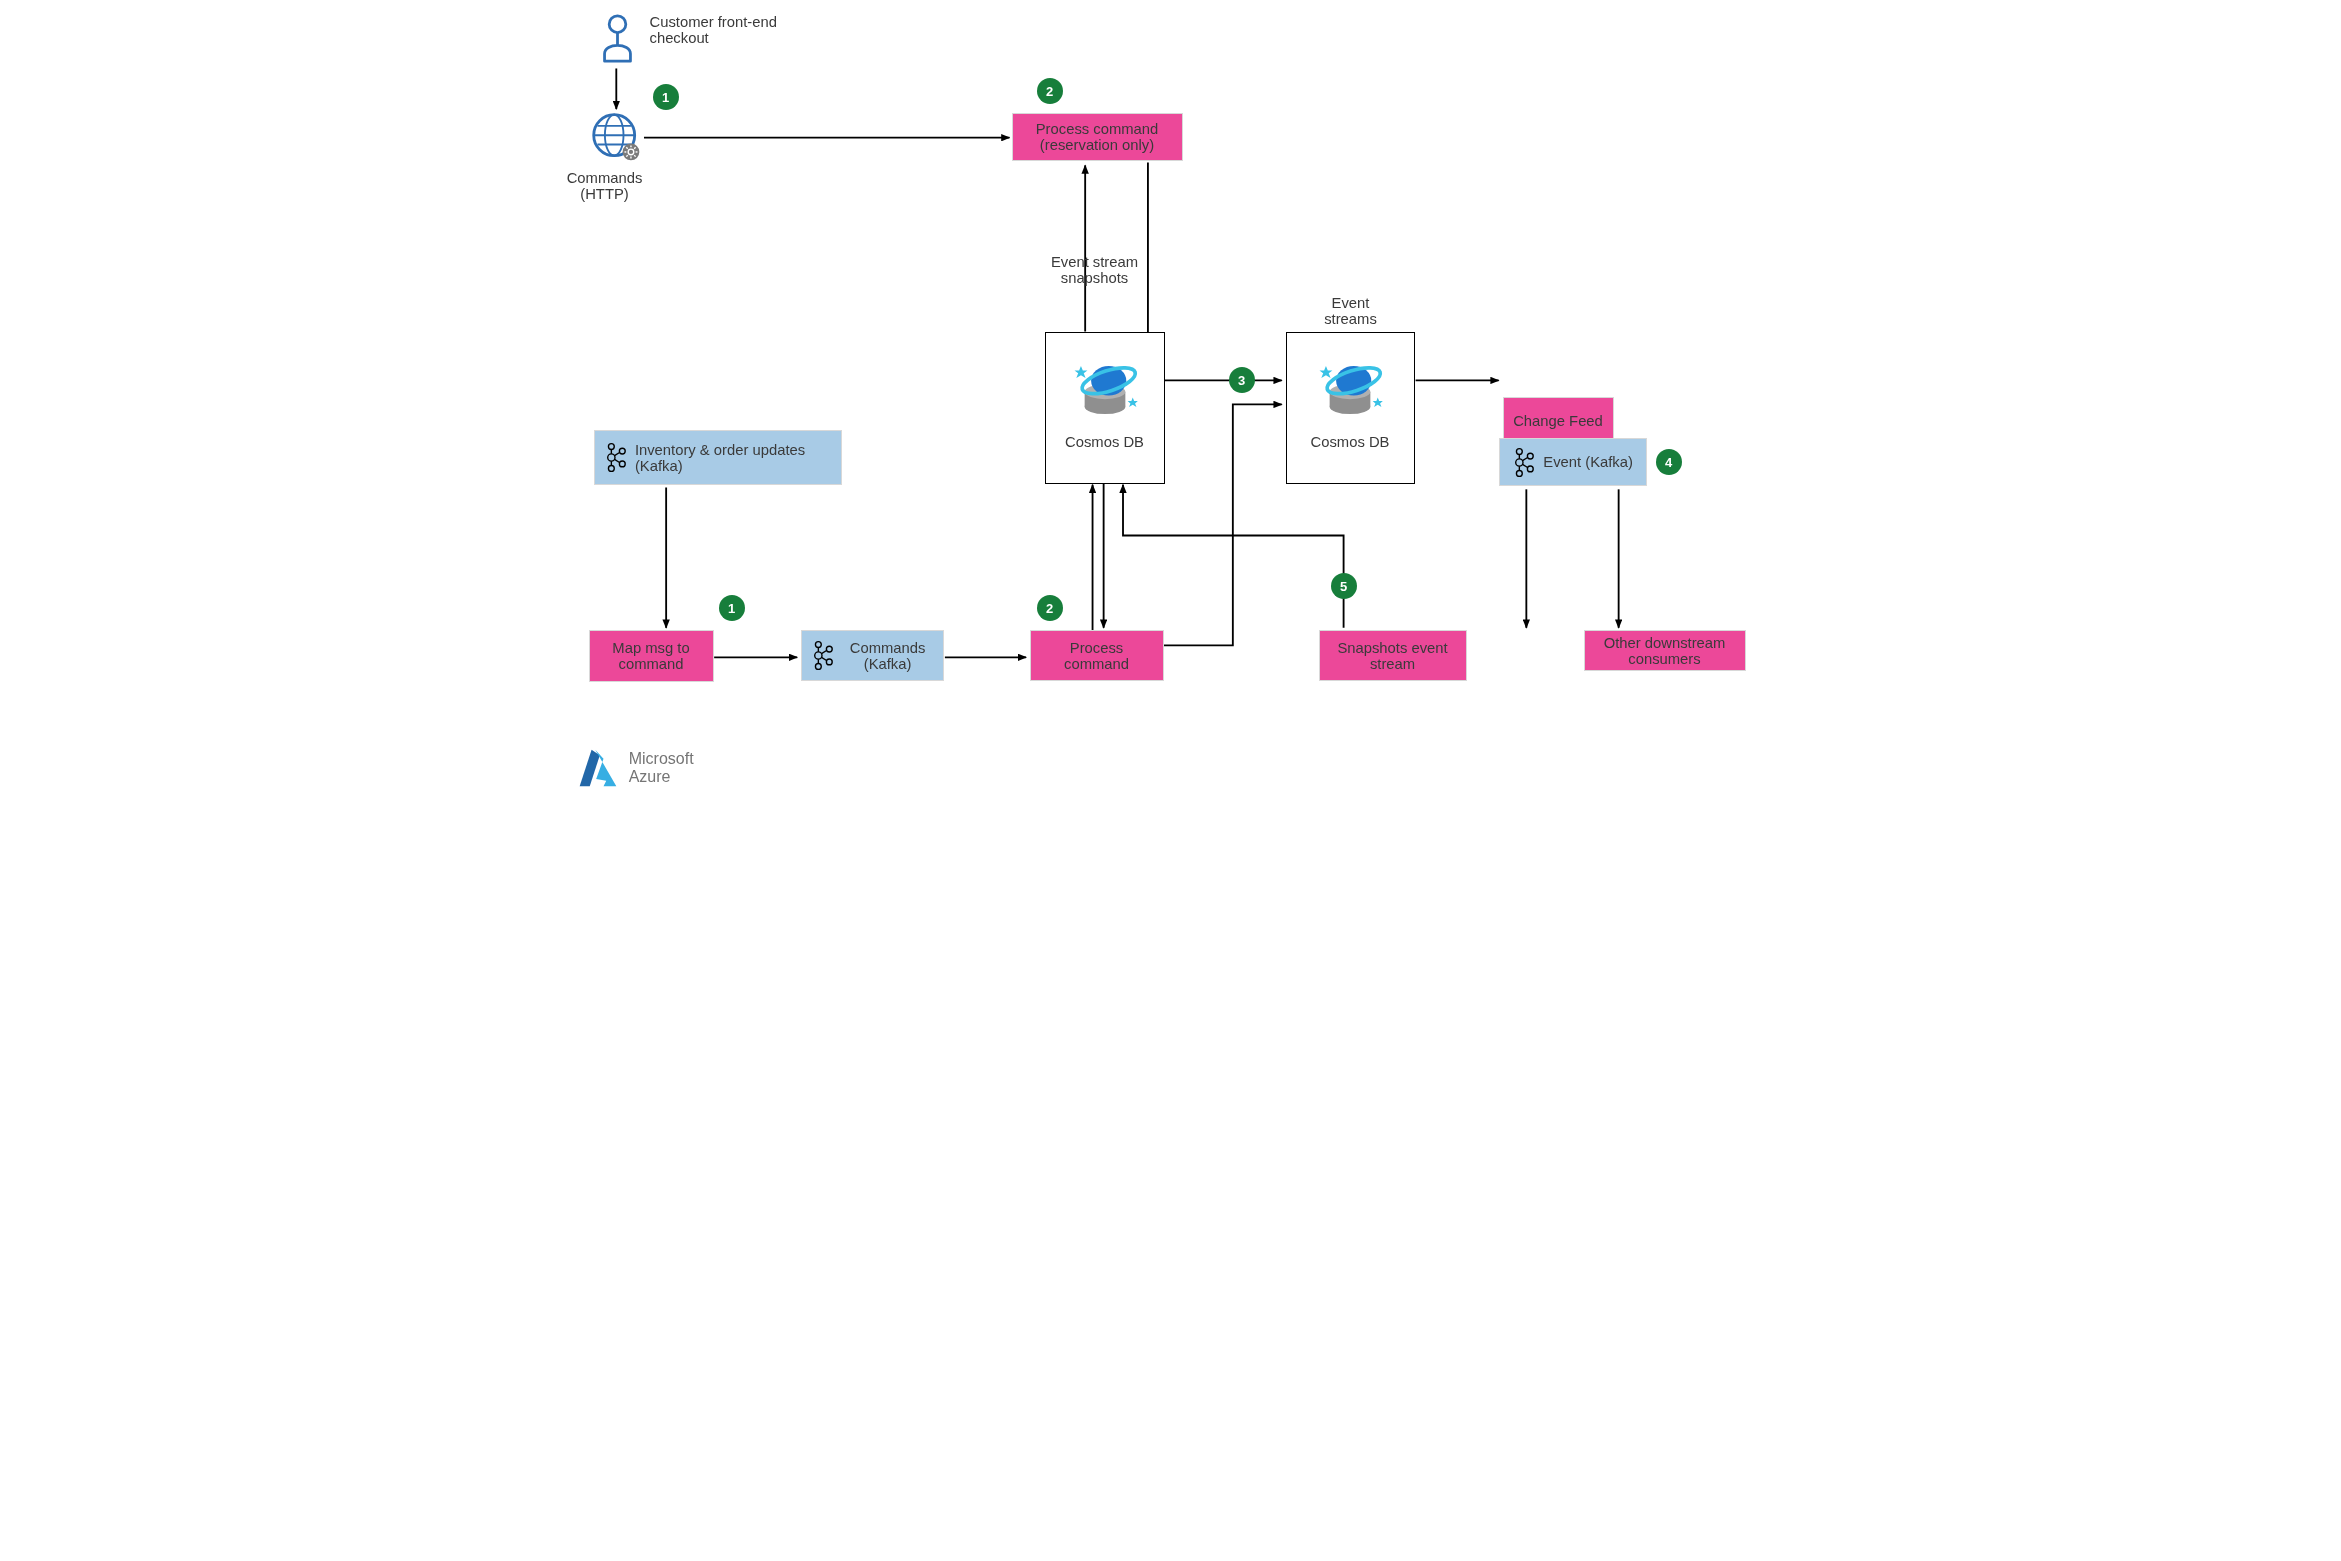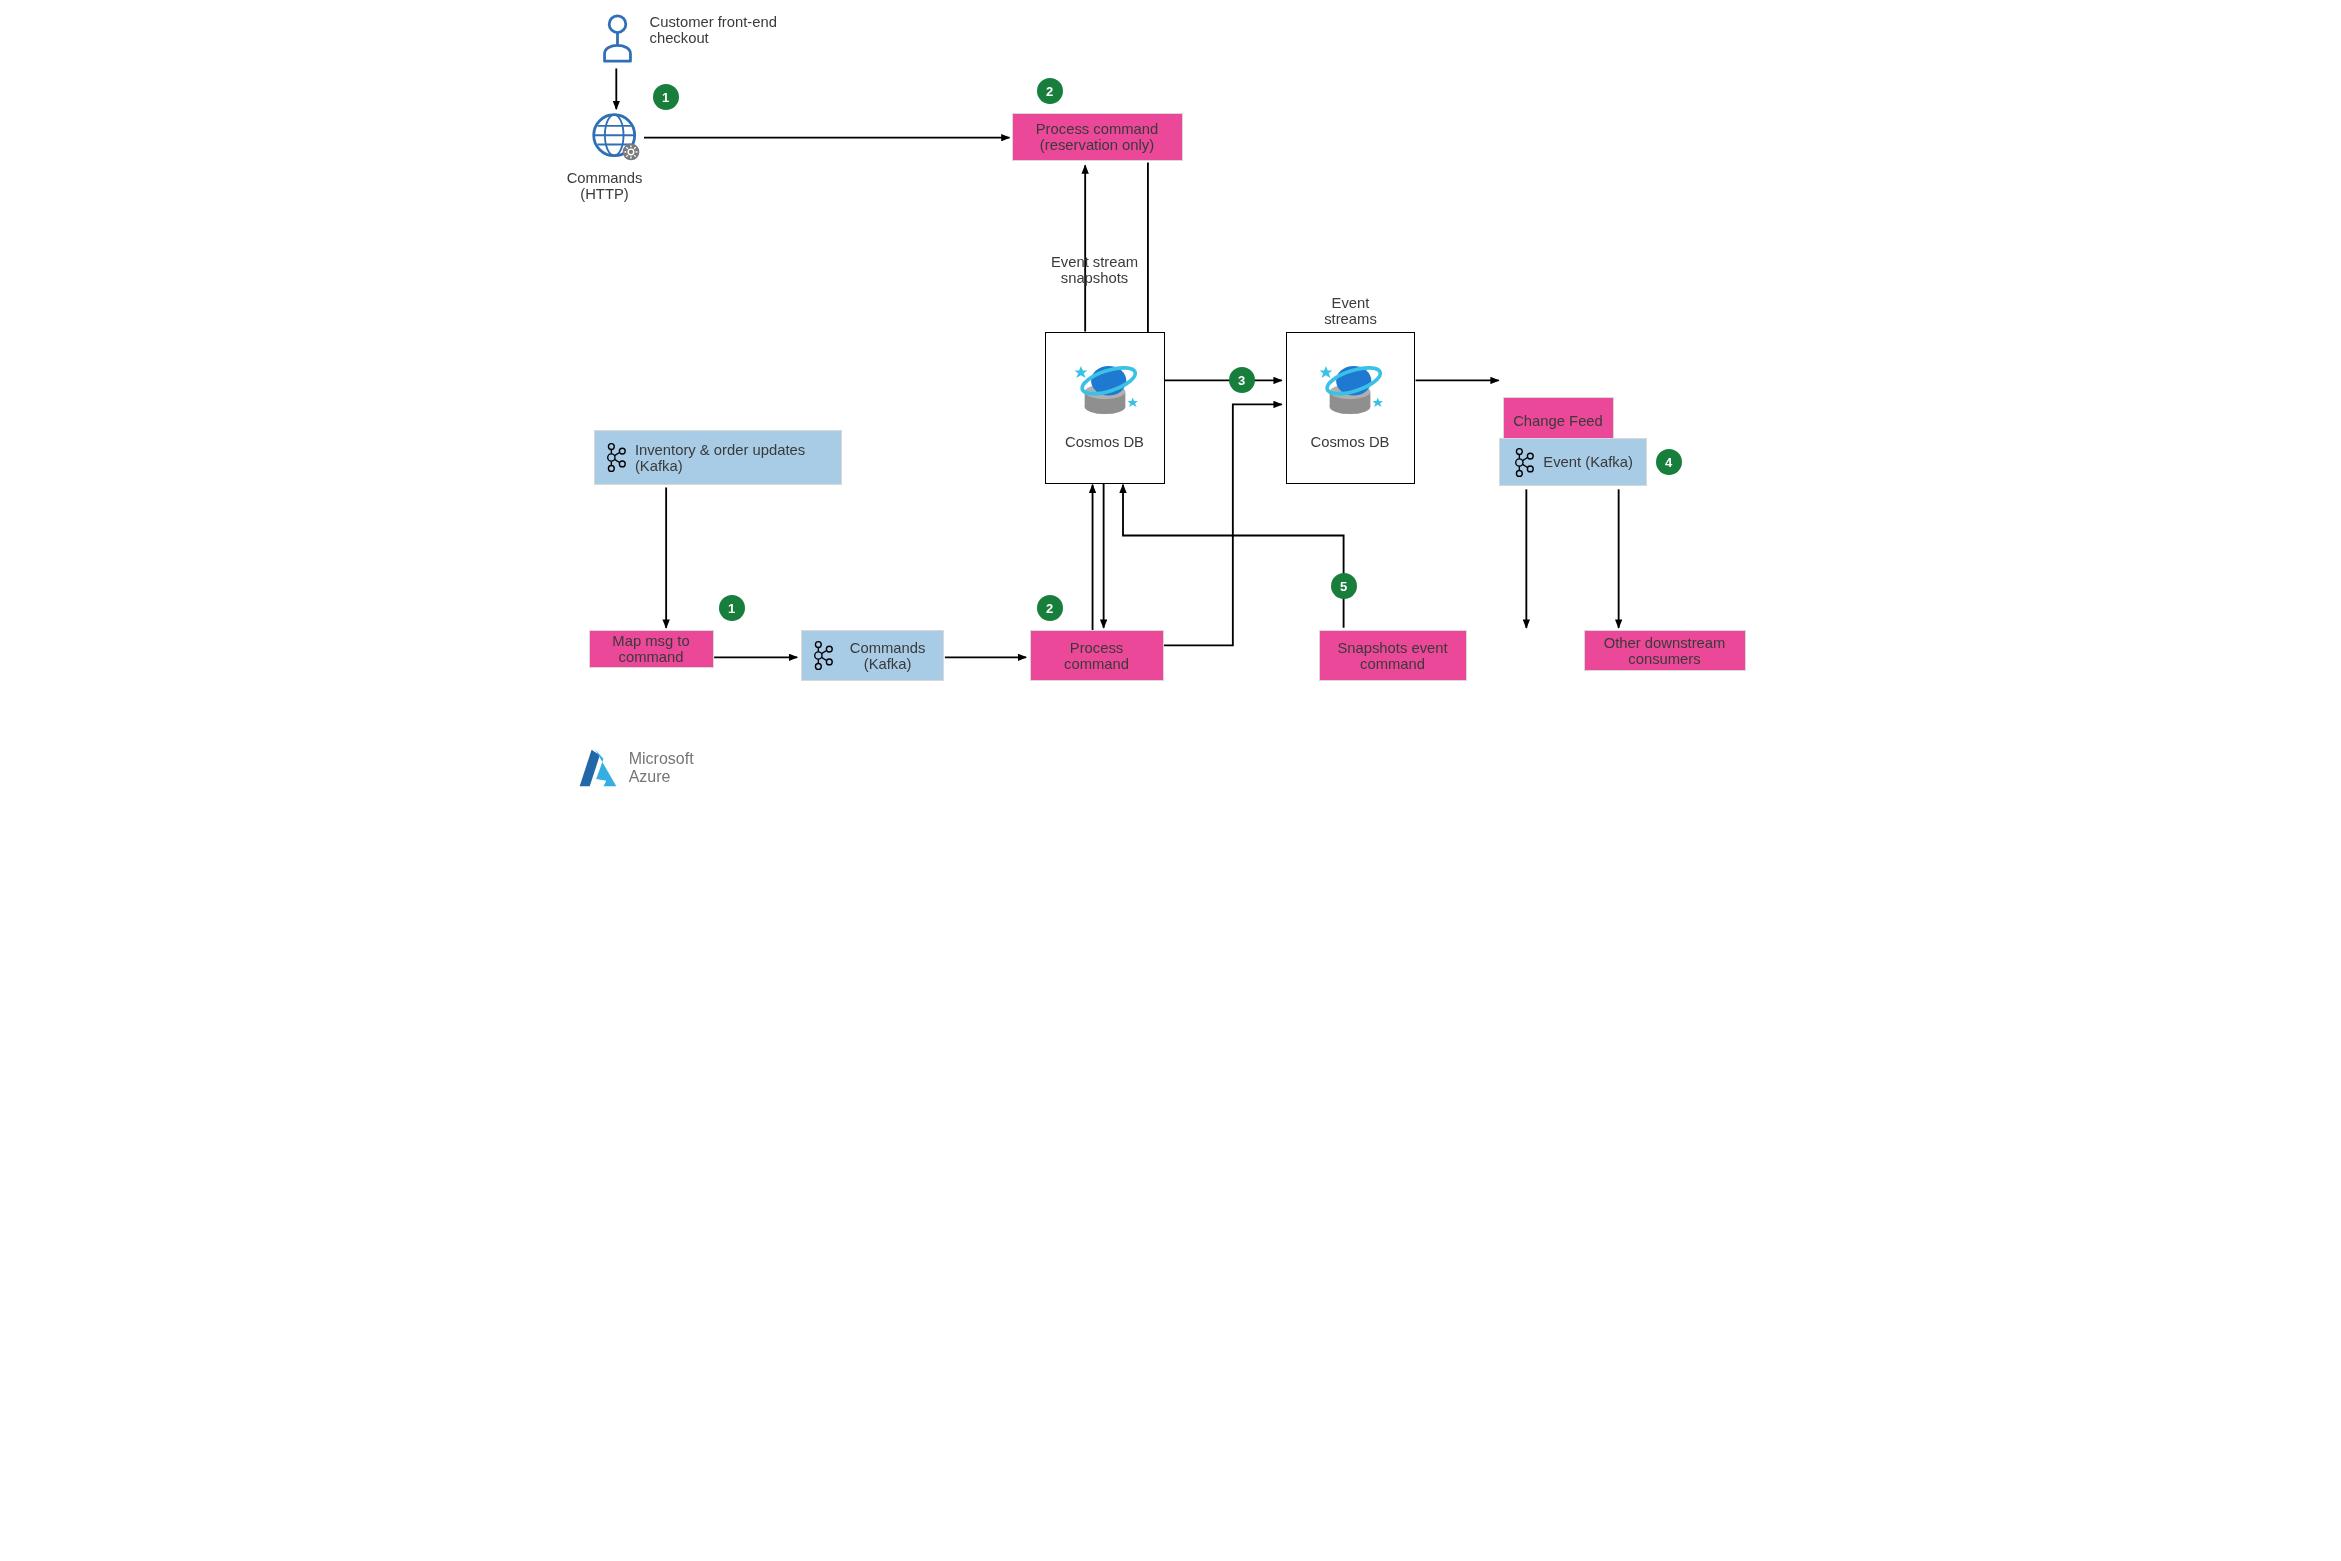--- a/index.html
+++ b/index.html
@@ -246,7 +246,7 @@
 
   <div class="badge" style="left:171px; top:595px;">1</div>
 
-  <div class="box" style="left:41px; top:630px; width:125px; height:38px;">
+  <div class="box" style="left:41px; top:630px; width:125px; height:52px;">
     <span>Map msg to command</span>
   </div>
 

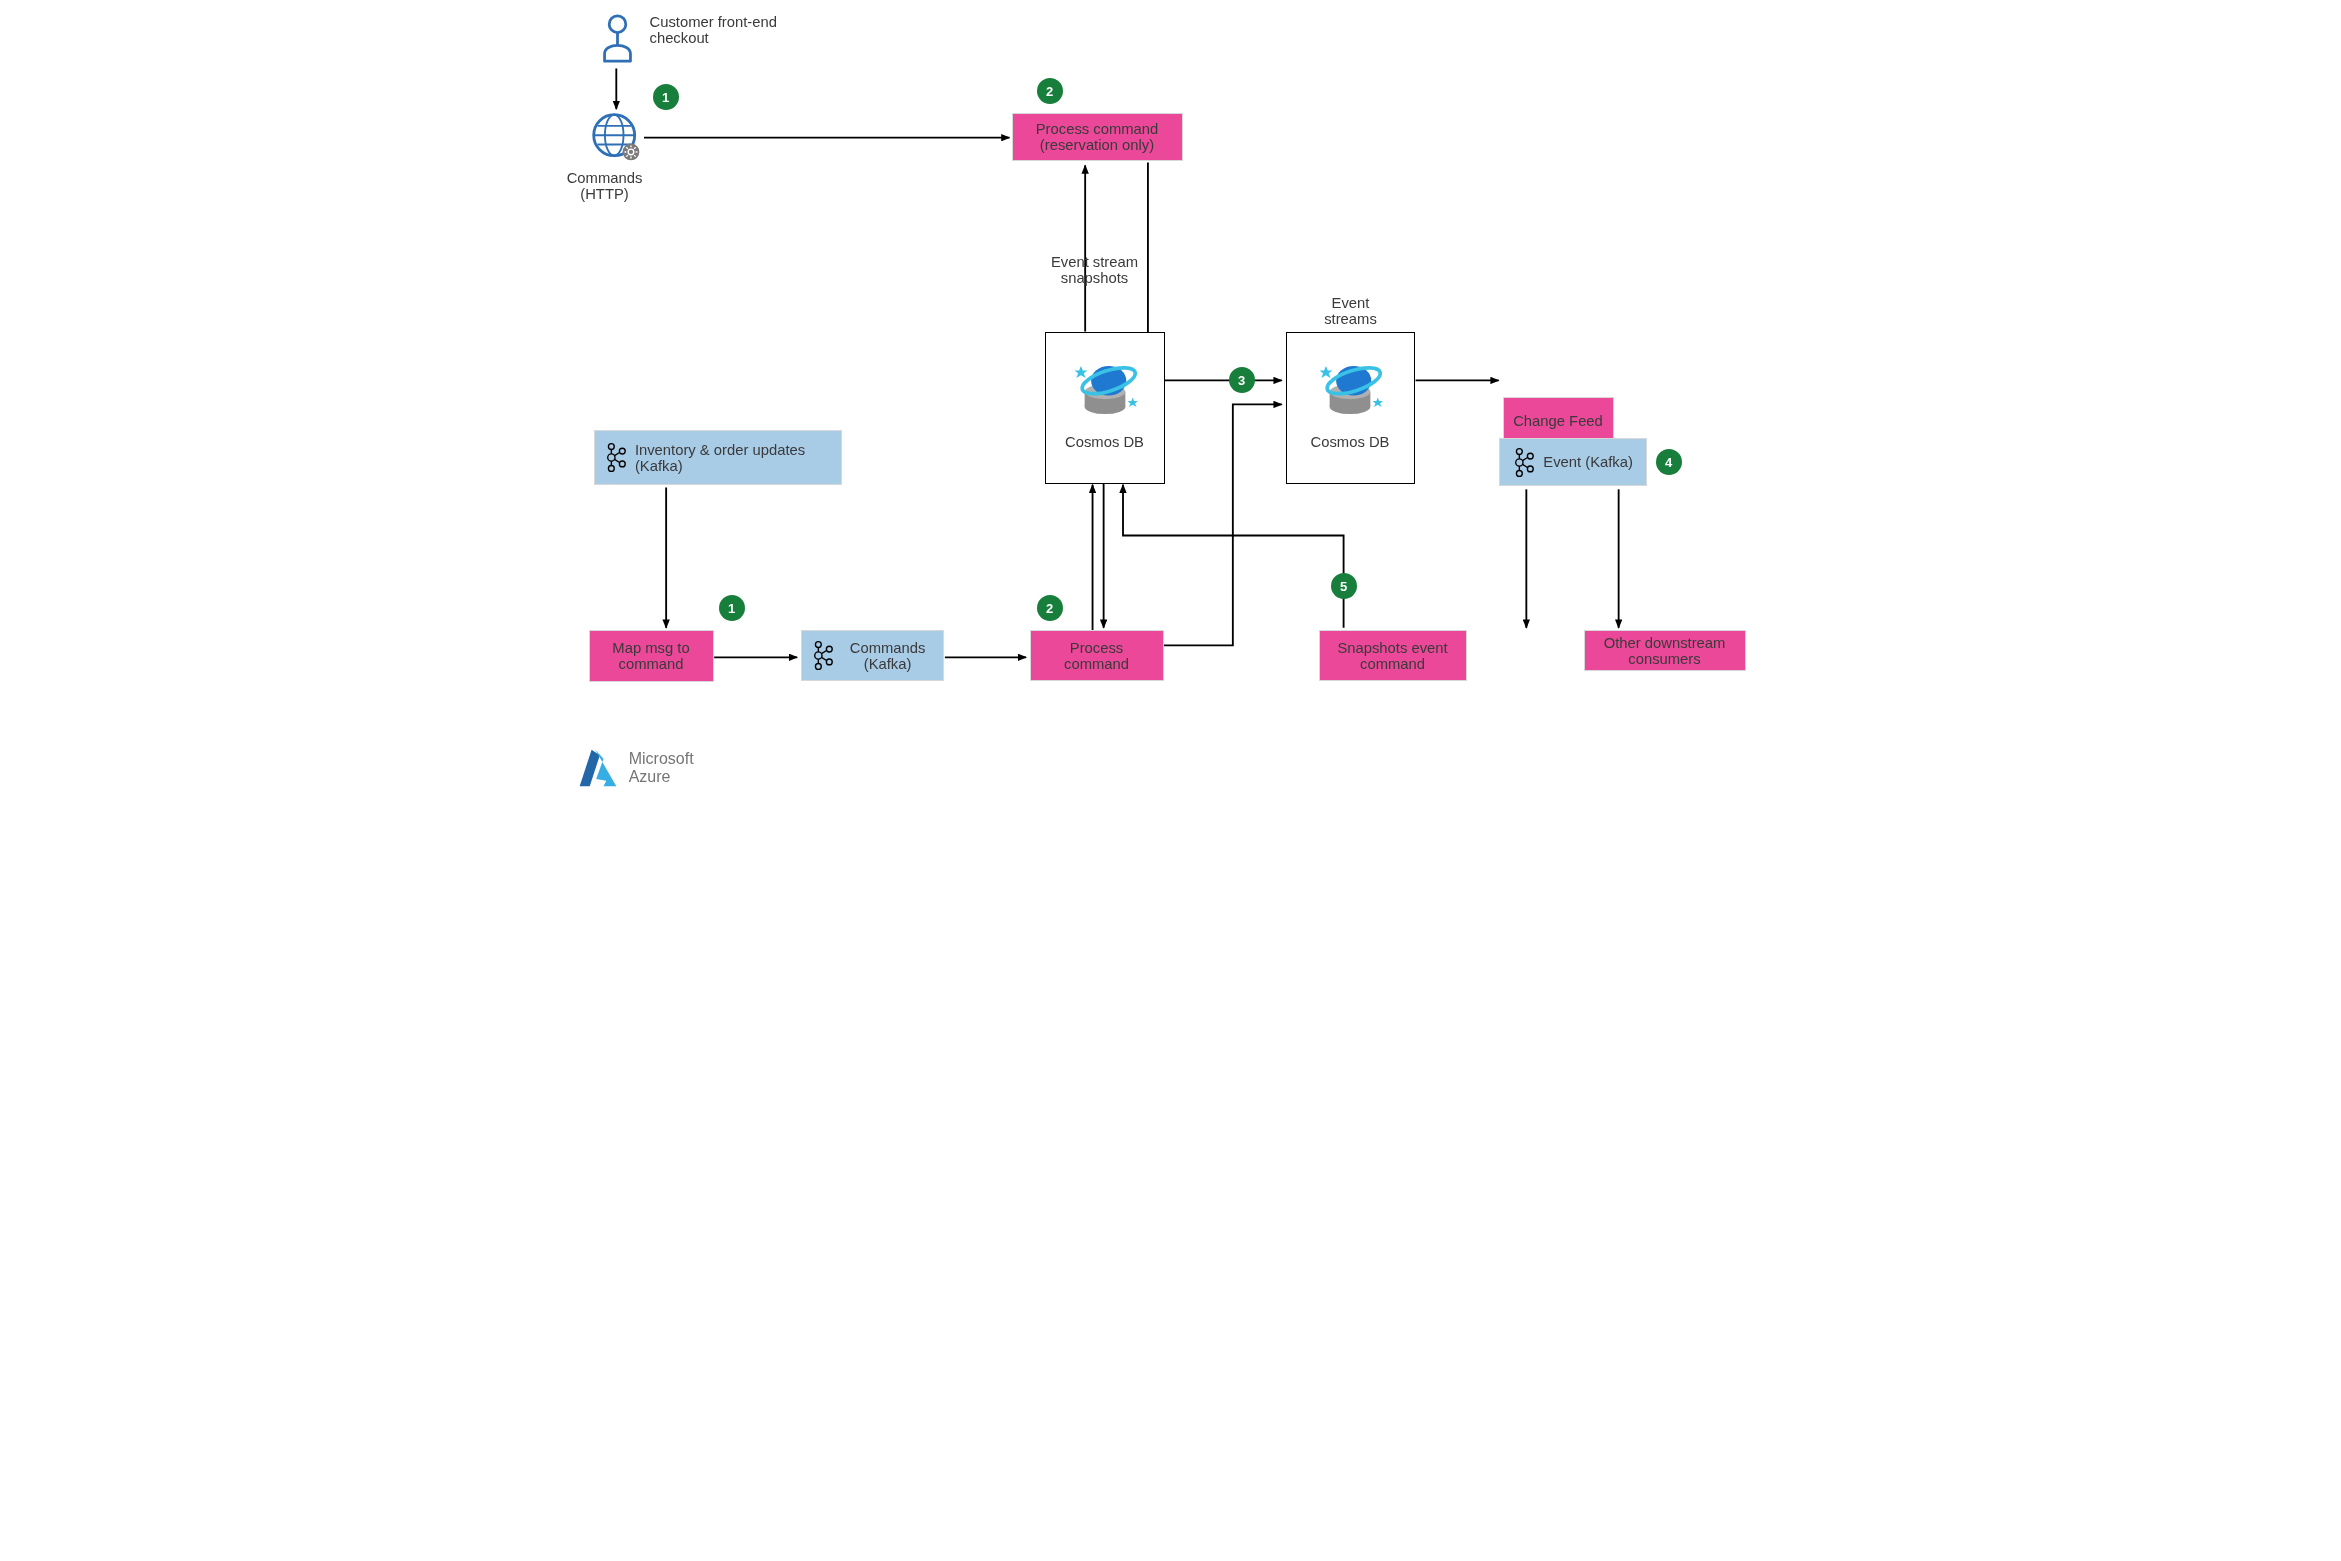--- a/index.html
+++ b/index.html
@@ -276,7 +276,7 @@
   <div class="badge" style="left:783px; top:573px;">5</div>
 
   <div class="box" style="left:771px; top:630px; width:148px; height:51px;">
-    <span>Snapshots event command</span>
+    <span>Snapshots event stream</span>
   </div>
 
   <div class="box" style="left:1036px; top:630px; width:162px; height:41px;">

